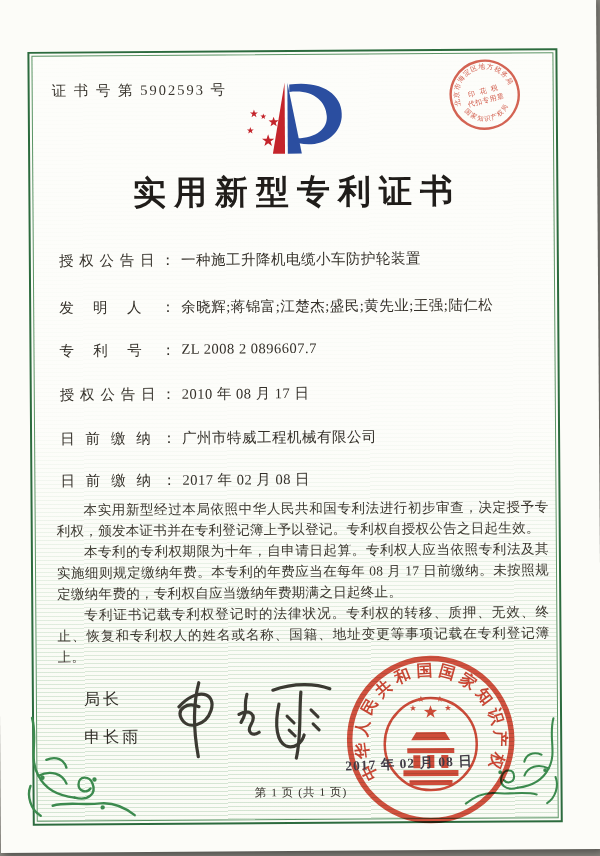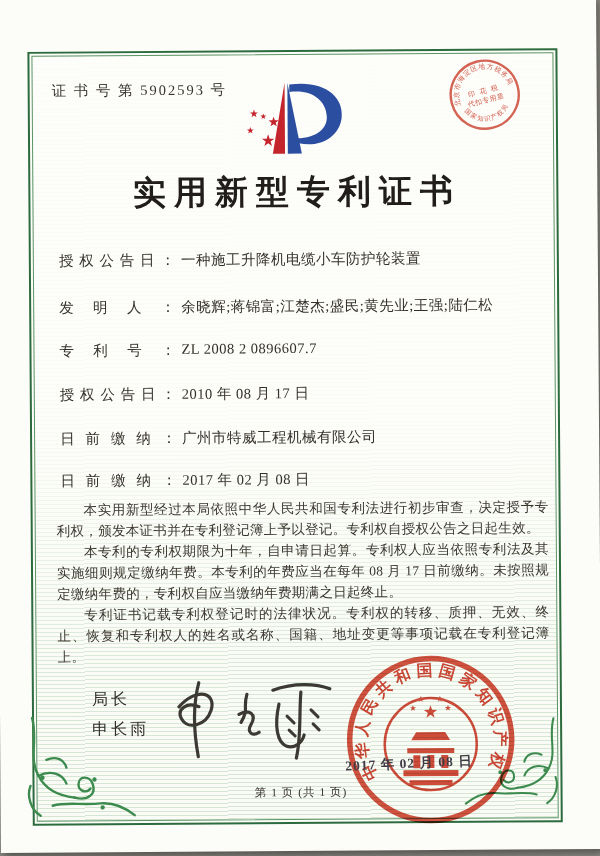--- a/index.html
+++ b/index.html
@@ -43,7 +43,7 @@
     font-size:13.5px;line-height:21px;color:#3b372f;text-align:justify;
   }
   .paras p{margin:0;text-indent:2em;letter-spacing:0.3px;}
-  .signer{position:absolute;left:92px;top:690px;font-size:16px;color:#2e2b25;letter-spacing:3px;}
+  .signer{position:absolute;left:84px;top:690px;font-size:16px;color:#2e2b25;letter-spacing:3px;}
   .signer .name{margin-top:9px;font-family:Liberation Serif, serif;}
   .sig{position:absolute;left:165px;top:666px;width:175px;height:105px;}
   .seal-big{position:absolute;left:343px;top:655px;width:175px;height:175px;mix-blend-mode:multiply;}

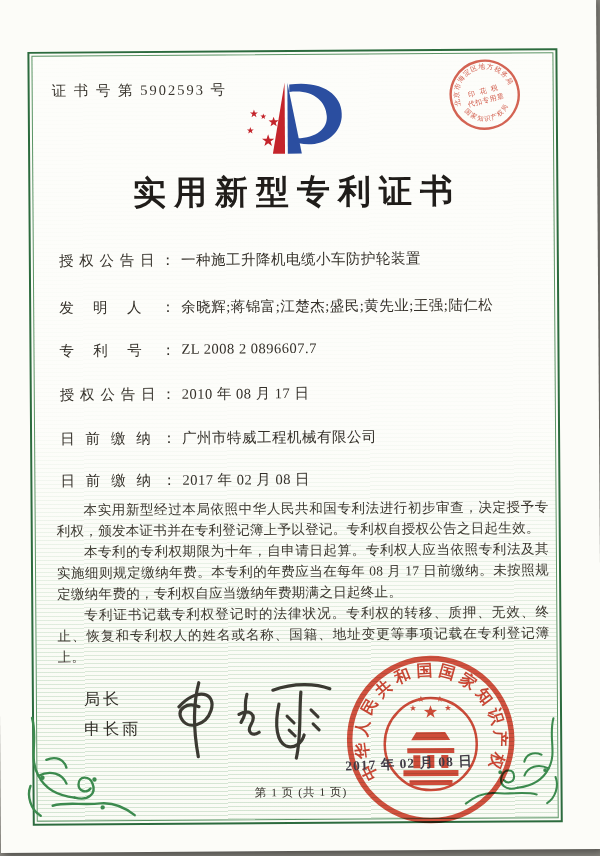--- a/index.html
+++ b/index.html
@@ -44,7 +44,7 @@
   }
   .paras p{margin:0;text-indent:2em;letter-spacing:0.3px;}
   .signer{position:absolute;left:84px;top:690px;font-size:16px;color:#2e2b25;letter-spacing:3px;}
-  .signer .name{margin-top:9px;font-family:Liberation Serif, serif;}
+  .signer .name{margin-top:17px;font-family:Liberation Serif, serif;}
   .sig{position:absolute;left:165px;top:666px;width:175px;height:105px;}
   .seal-big{position:absolute;left:343px;top:655px;width:175px;height:175px;mix-blend-mode:multiply;}
   .seal-tax{position:absolute;left:451px;top:60px;width:76px;height:76px;transform:rotate(-14deg);mix-blend-mode:multiply;}

